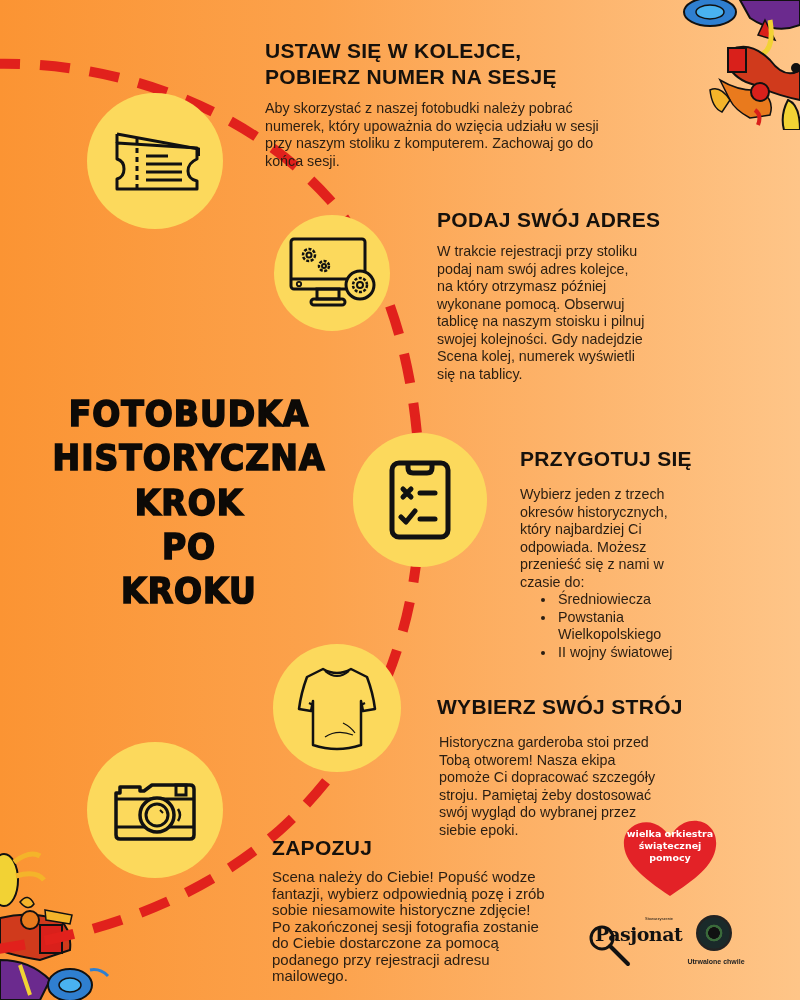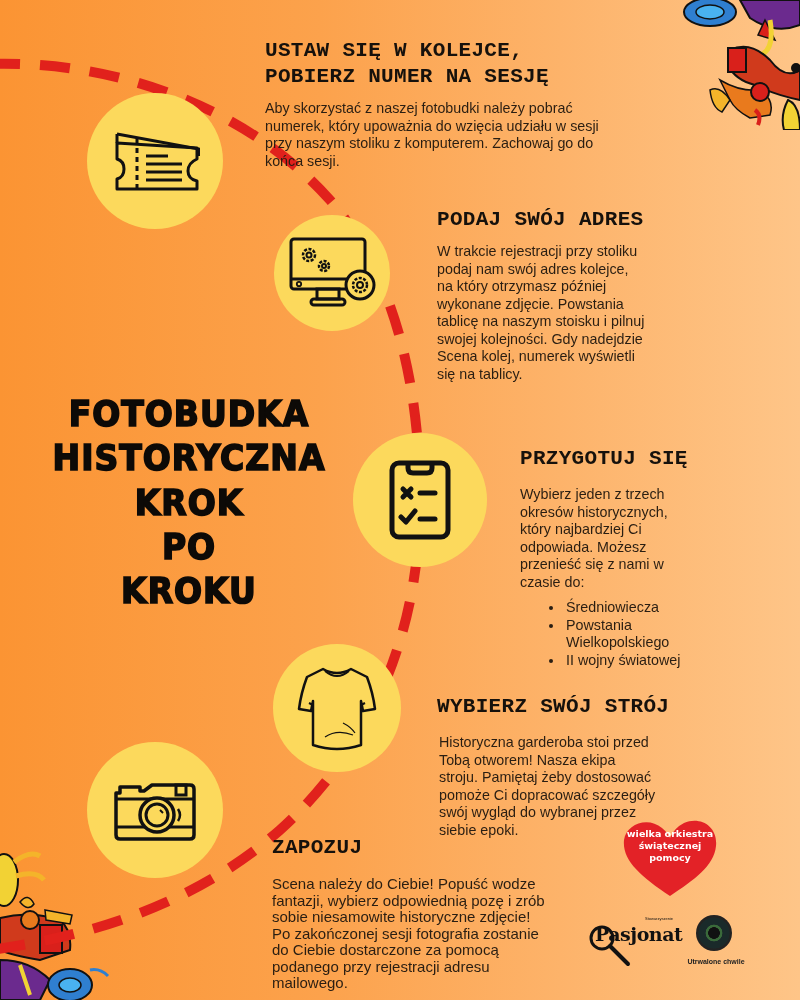--- a/index.html
+++ b/index.html
@@ -15,7 +15,7 @@
   }
   .step { position: absolute; }
   .step h2 {
-    margin: 0 0 10px 0; font-family: Liberation Mono, monospace; font-weight: bold;
+    margin: 0 0 10px 0; font-family: Liberation Sans, sans-serif; font-weight: bold;
     font-size: 21px; line-height: 26px; letter-spacing: 0.3px; color: #16110c;
   }
   .step p {

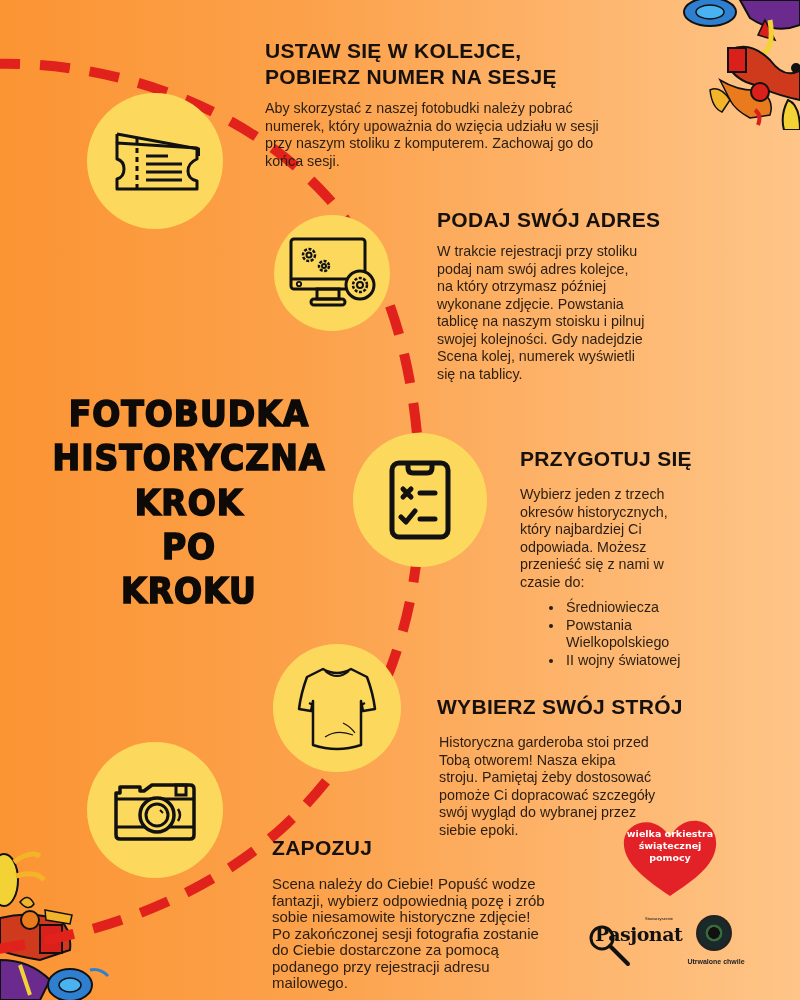--- a/index.html
+++ b/index.html
@@ -185,7 +185,7 @@
     <span style="display:block">W trakcie rejestracji przy stoliku</span>
     <span style="display:block">podaj nam swój adres kolejce,</span>
     <span style="display:block">na który otrzymasz później</span>
-    <span style="display:block">wykonane zdjęcie. Powstania</span>
+    <span style="display:block">wykonane pomocą. Obserwuj</span>
     <span style="display:block">tablicę na naszym stoisku i pilnuj</span>
     <span style="display:block">swojej kolejności. Gdy nadejdzie</span>
     <span style="display:block">Scena kolej, numerek wyświetli</span>

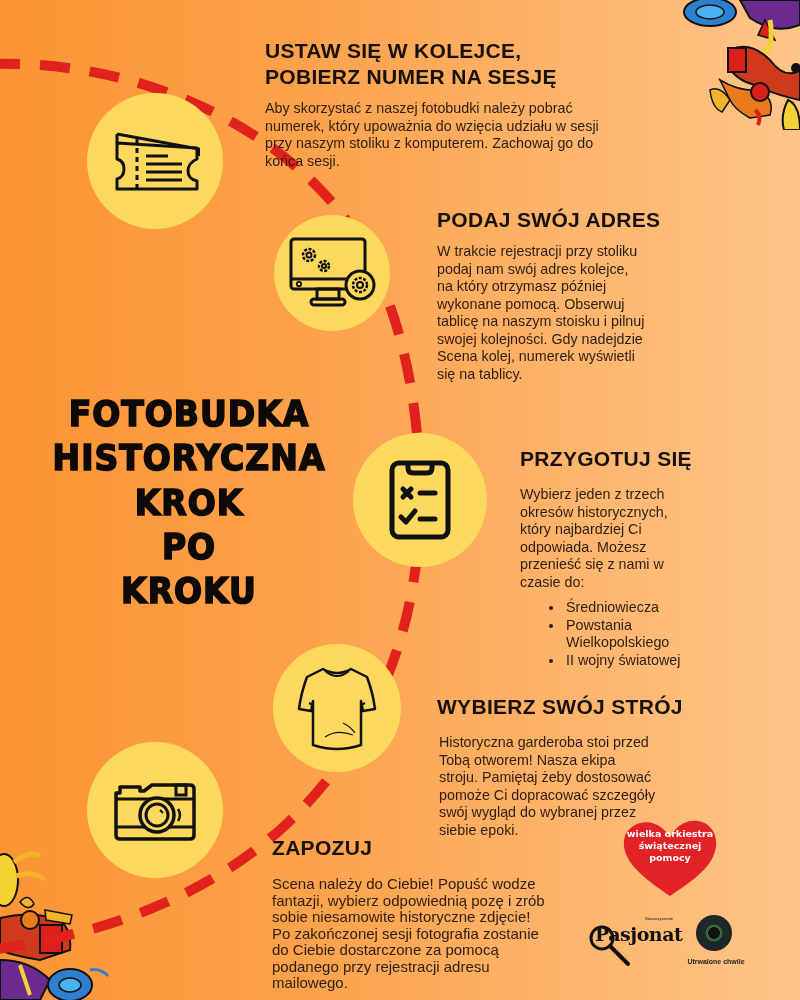--- a/index.html
+++ b/index.html
@@ -22,7 +22,7 @@
     margin: 0; font-family: "Liberation Sans", sans-serif; font-size: 14.3px;
     line-height: 17.5px; color: #2a1e12;
   }
-  .step ul { margin: 8px; padding-left: 36px; font-size: 14.3px; line-height: 17.5px; color: #2a1e12; }
+  .step ul { margin: 0; padding-left: 36px; font-size: 14.3px; line-height: 17.5px; color: #2a1e12; }
   .step ul li { padding-left: 2px; }
   .title {
     position: absolute; left: 24px; top: 398px; width: 330px; text-align: center;

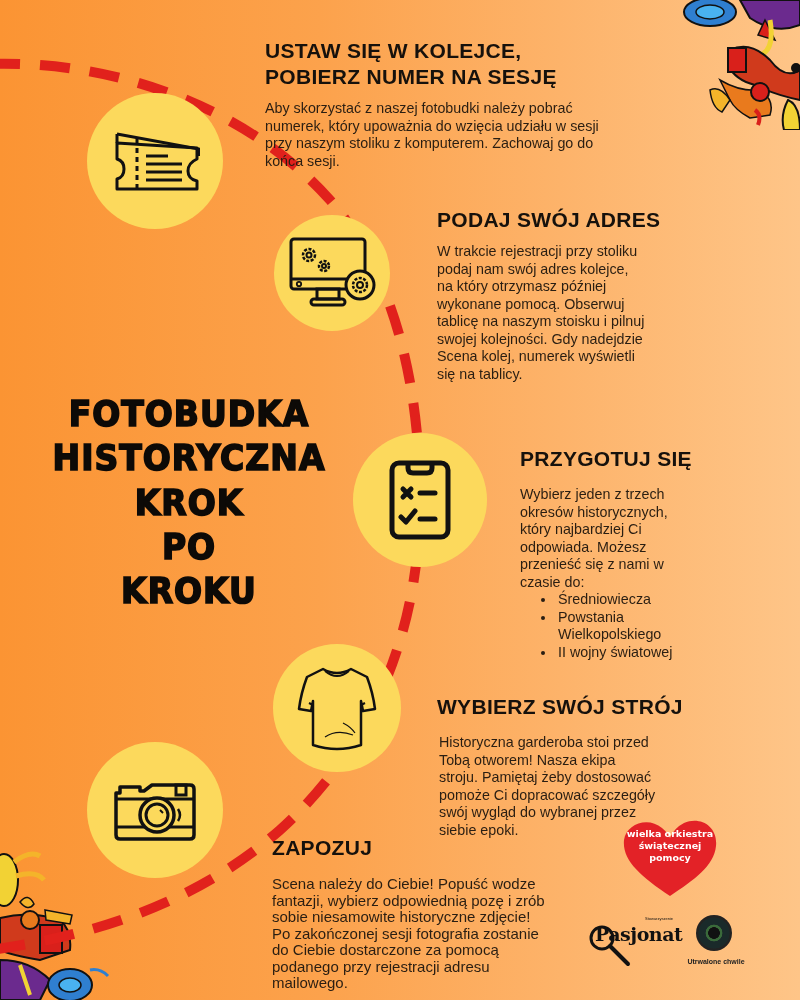--- a/index.html
+++ b/index.html
@@ -219,8 +219,8 @@
   <p style="padding-left:2px">
     <span style="display:block">Historyczna garderoba stoi przed</span>
     <span style="display:block">Tobą otworem! Nasza ekipa</span>
+    <span style="display:block">pomoże Ci dopracować szczegóły</span>
     <span style="display:block">stroju. Pamiętaj żeby dostosować</span>
-    <span style="display:block">pomoże Ci dopracować szczegóły</span>
     <span style="display:block">swój wygląd do wybranej przez</span>
     <span style="display:block">siebie epoki.</span>
   </p>

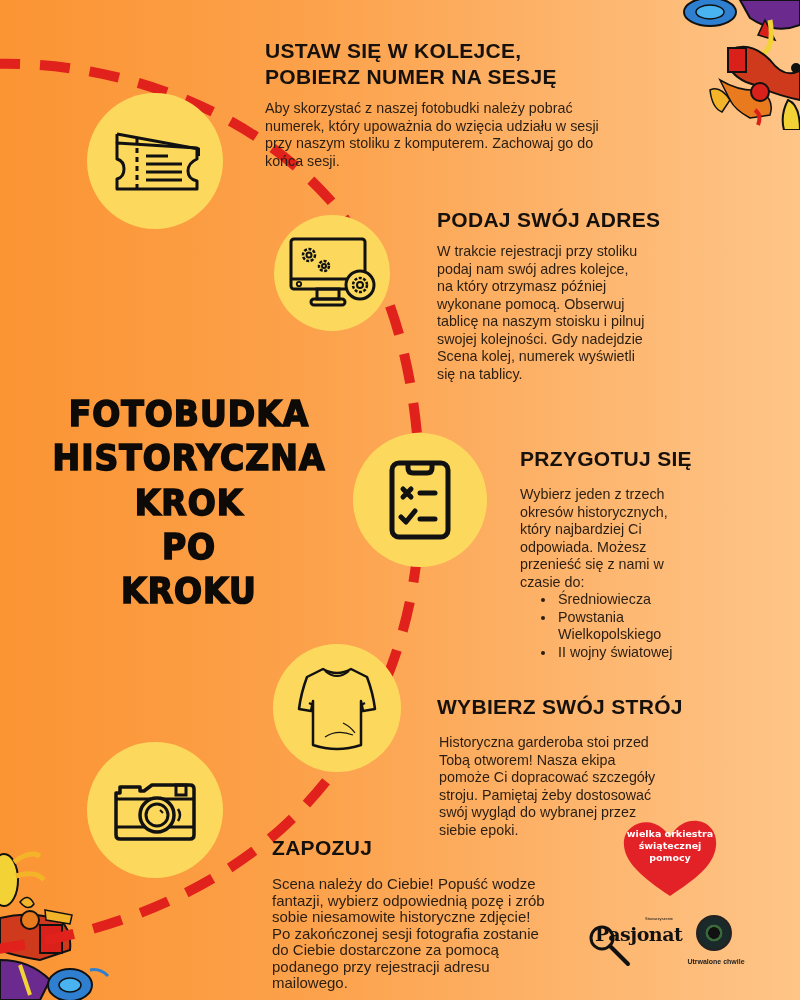--- a/index.html
+++ b/index.html
@@ -227,7 +227,7 @@
 </div>
 
 <div class="step" style="left:272px;top:835px;width:300px;">
-  <h2 style="margin-bottom:15px">
+  <h2 style="margin-bottom:8px">
     <div>ZAPOZUJ</div>
   </h2>
   <p style="font-size:15px;line-height:16.5px">

